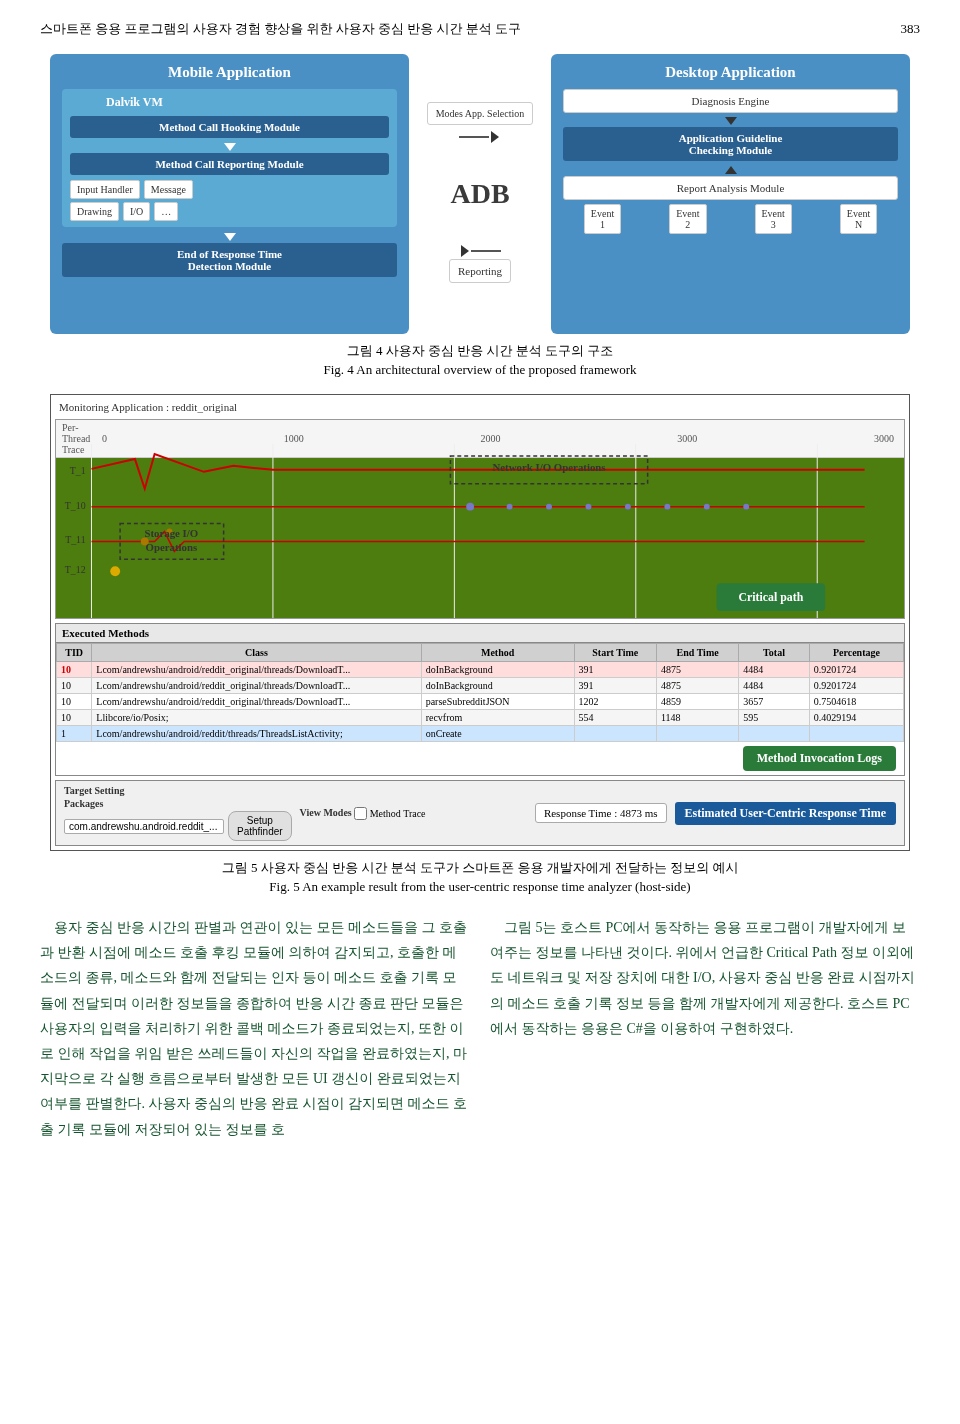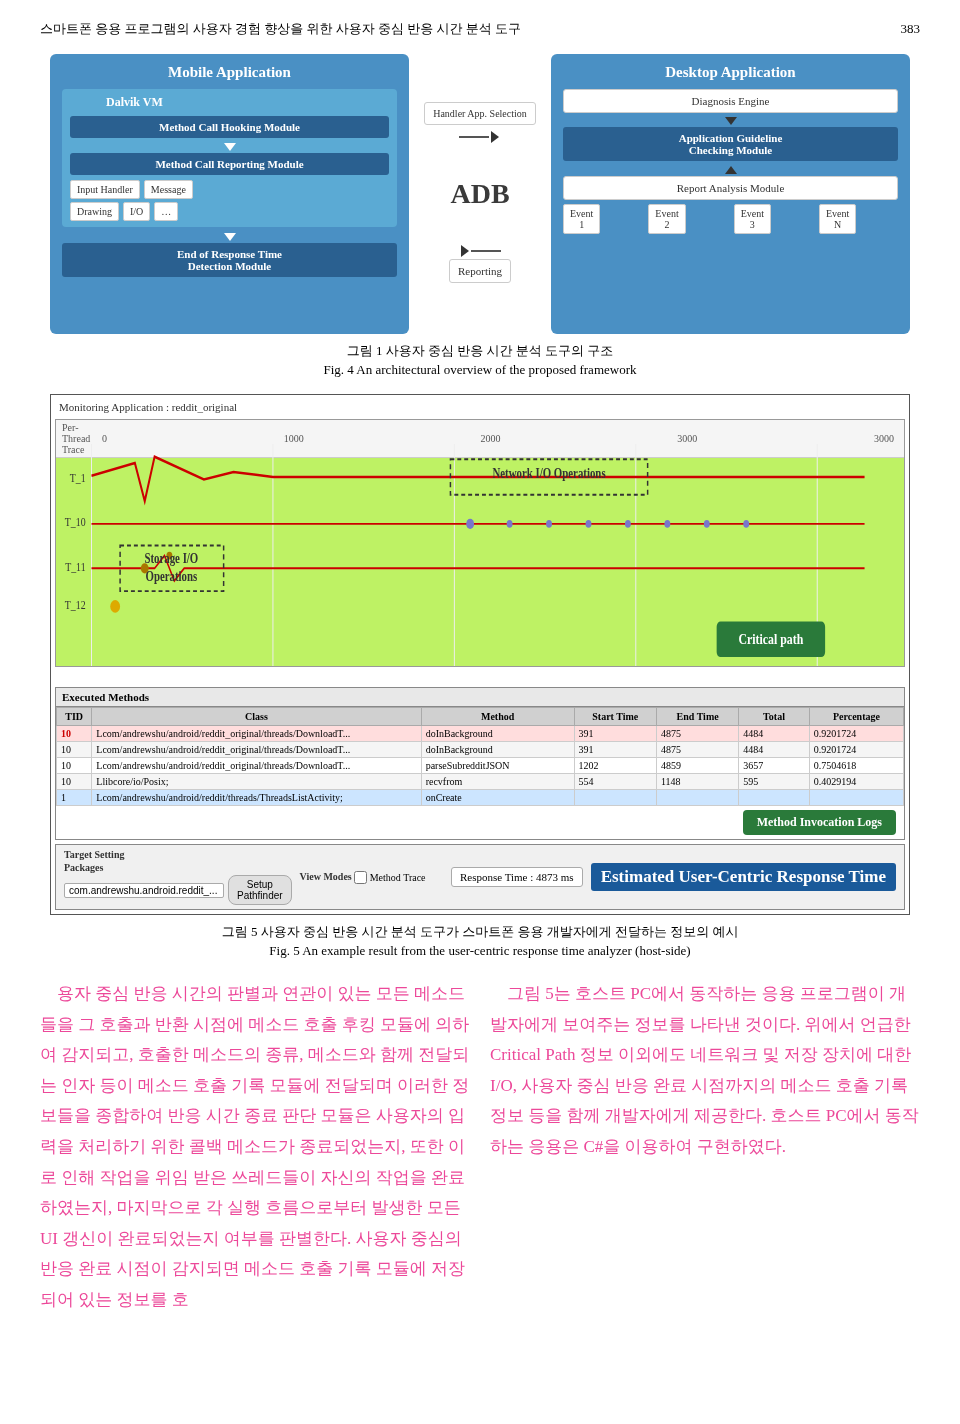--- a/index.html
+++ b/index.html
@@ -374,7 +374,7 @@
       <div class="arch-middle">
 
         <div style="display:flex;flex-direction:column;align-items:center;gap:2px;margin-top:20px;">
-          <div class="white-bordered-box" style="white-space:nowrap;font-size:10px;">Handler App. Selection</div>
+          <div class="white-bordered-box" style="white-space:nowrap;font-size:10px;">Modes App. Selection</div>
           <div style="display:flex;align-items:center;gap:0;">
             <div style="height:2px;width:30px;background:#555;"></div>
             <div class="arrow-right"></div>

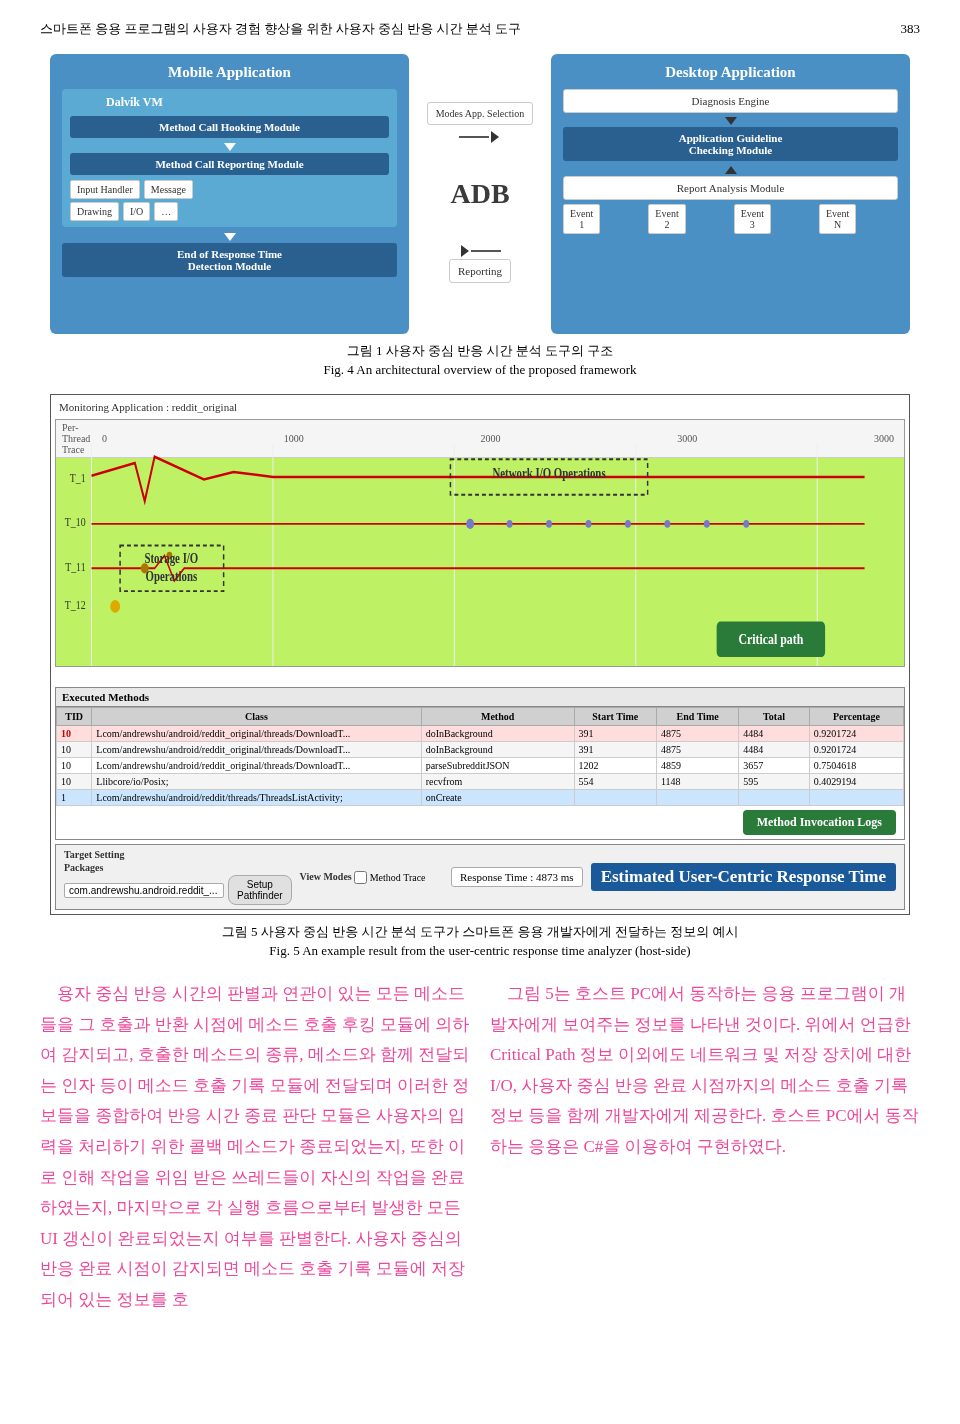--- a/index.html
+++ b/index.html
@@ -403,7 +403,7 @@
         </div>
         <div class="arrow-up"></div>
         <div class="white-bordered-box">Report Analysis Module</div>
-        <div class="flex-row" style="justify-content:flex-start;margin-top:4px;gap:48px;">
+        <div class="flex-row" style="justify-content:center;margin-top:4px;gap:48px;">
           <div class="small-white-box"><span style="white-space:pre-line;">Event
 1</span></div>
           <div class="small-white-box"><span style="white-space:pre-line;">Event

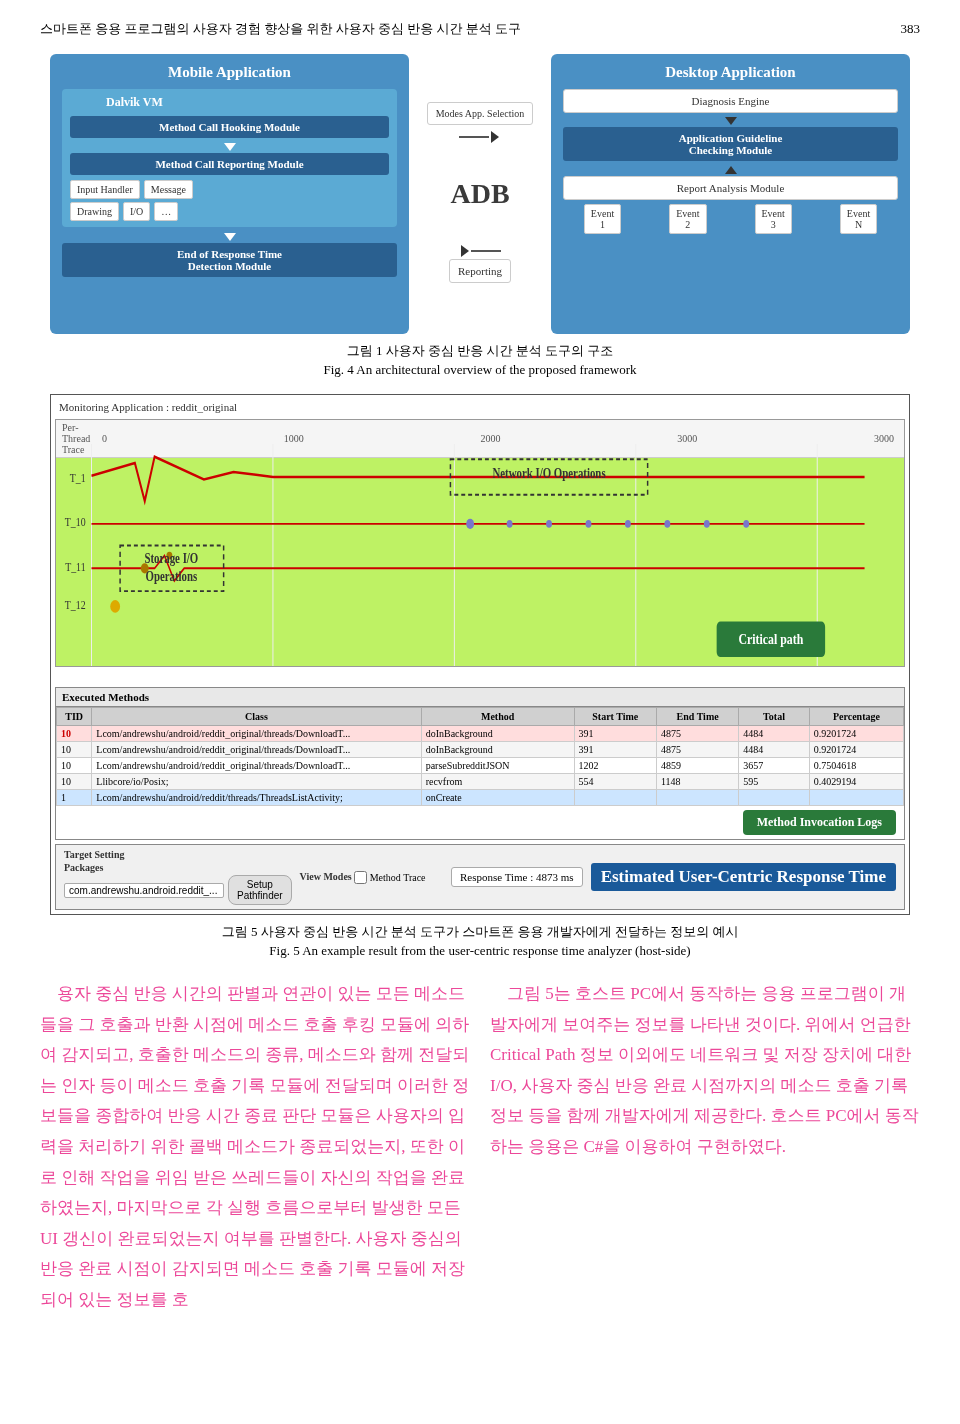--- a/index.html
+++ b/index.html
@@ -418,7 +418,7 @@
   </div>
 
   <div class="figure-caption">
-    <span class="korean">그림 1 사용자 중심 반응 시간 분석 도구의 구조</span>
+    <span class="korean">그림 4 사용자 중심 반응 시간 분석 도구의 구조</span>
     <span class="english">Fig. 4 An architectural overview of the proposed framework</span>
   </div>
 

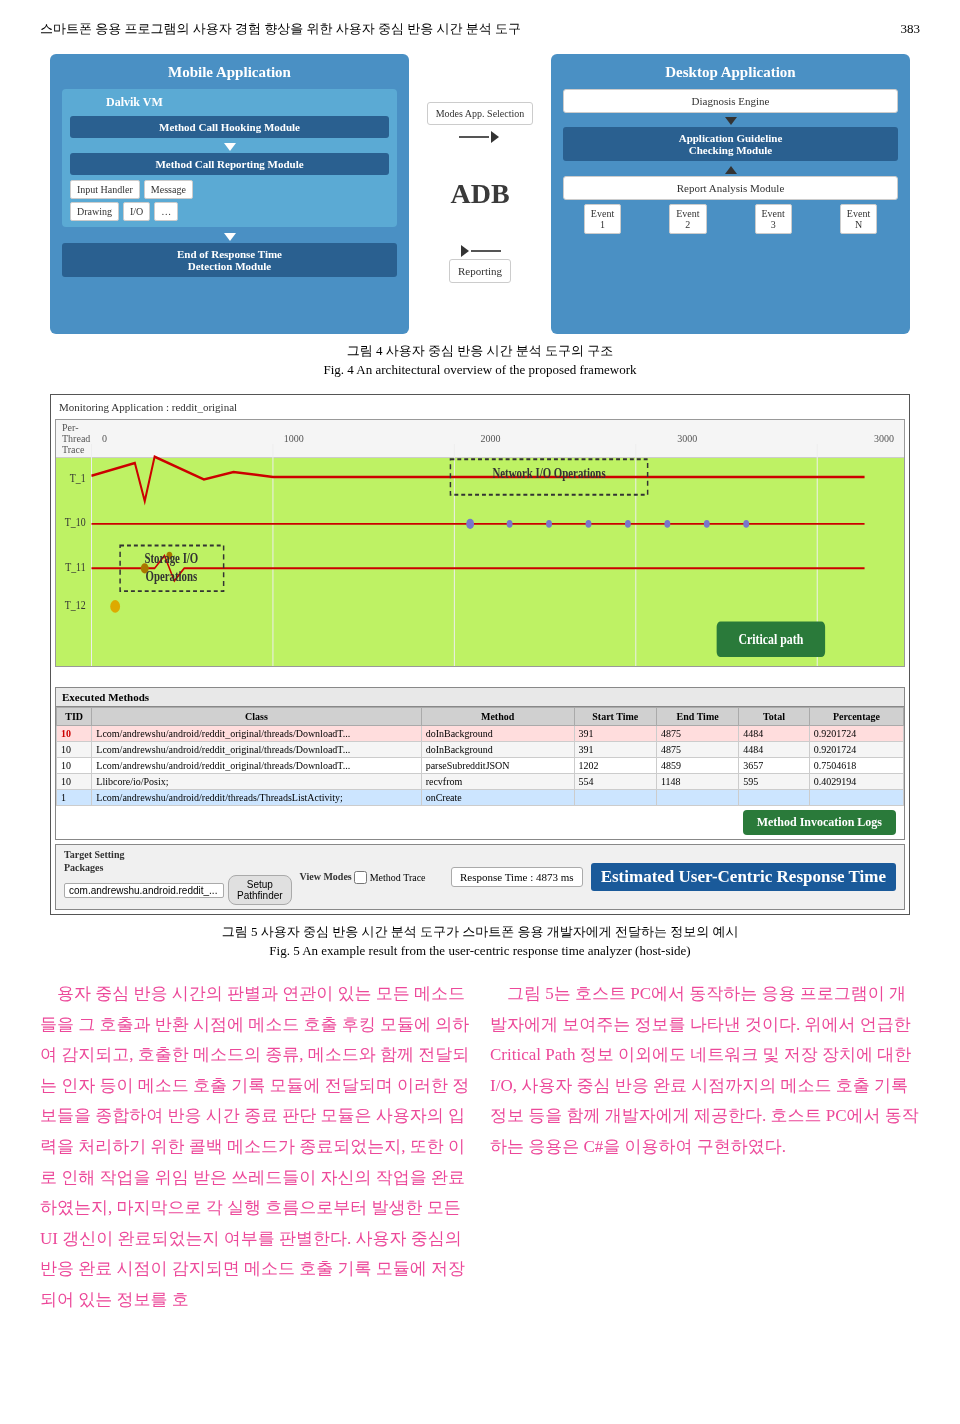--- a/index.html
+++ b/index.html
@@ -65,9 +65,9 @@
     .trace-area {
       border: 1px solid #999;
       position: relative;
-      height: 248px;
-      background: #bef264;
-      margin-bottom: 20px;
+      height: 200px;
+      background: #4d7c0f;
+      margin-bottom: 4px;
       overflow: hidden;
     }
     .trace-header {

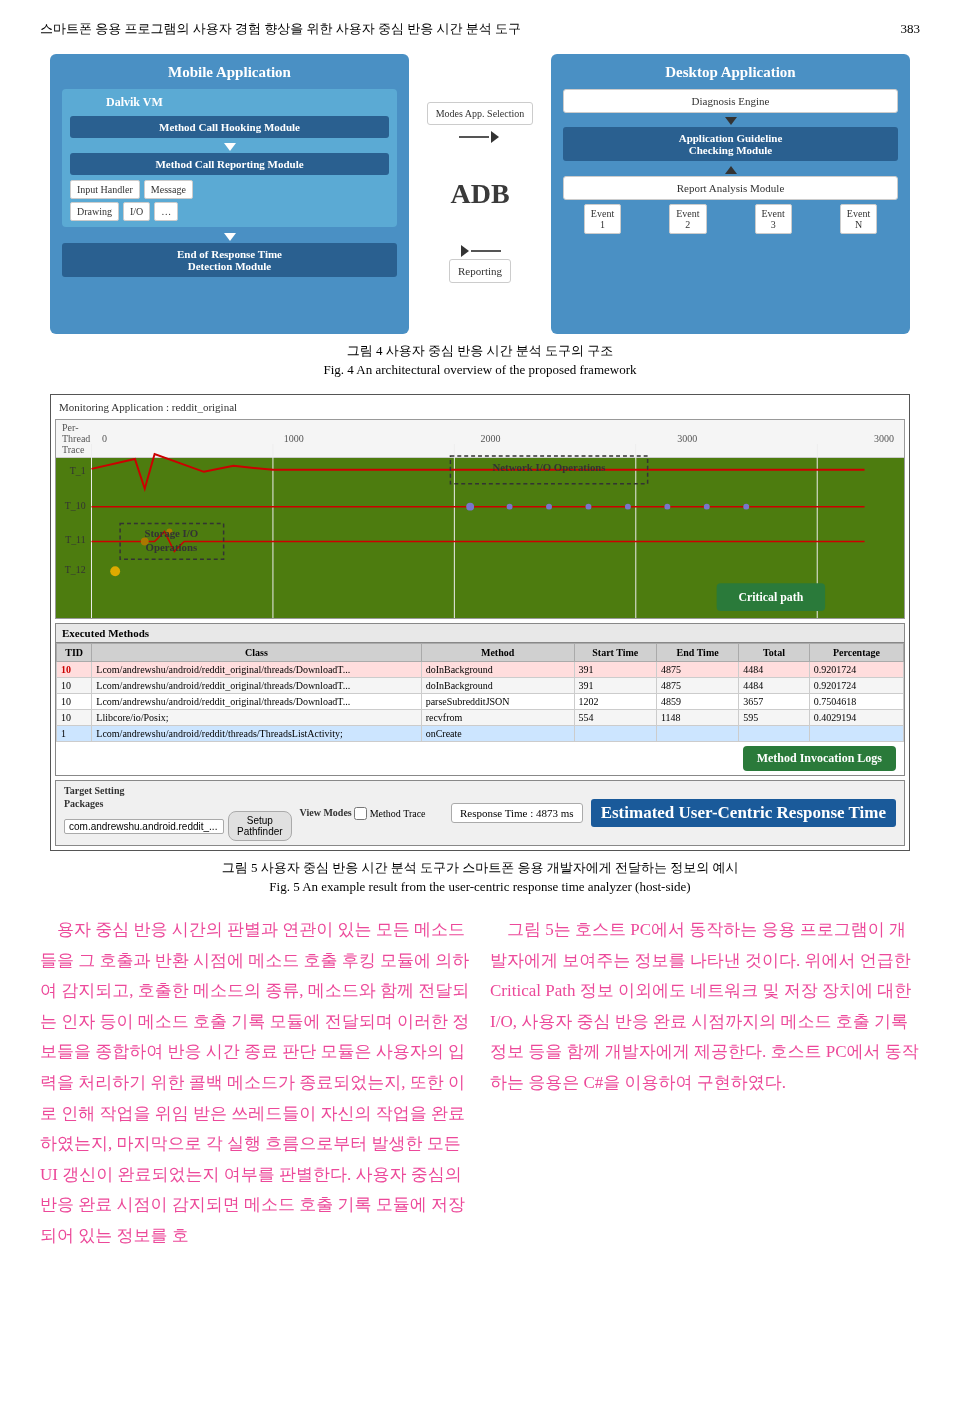--- a/index.html
+++ b/index.html
@@ -187,7 +187,7 @@
       background: #1a5a9a;
       color: #fff;
       padding: 4px 10px;
-      font-size: 17px;
+      font-size: 12px;
       font-weight: bold;
       border-radius: 3px;
       flex: 0 0 auto;

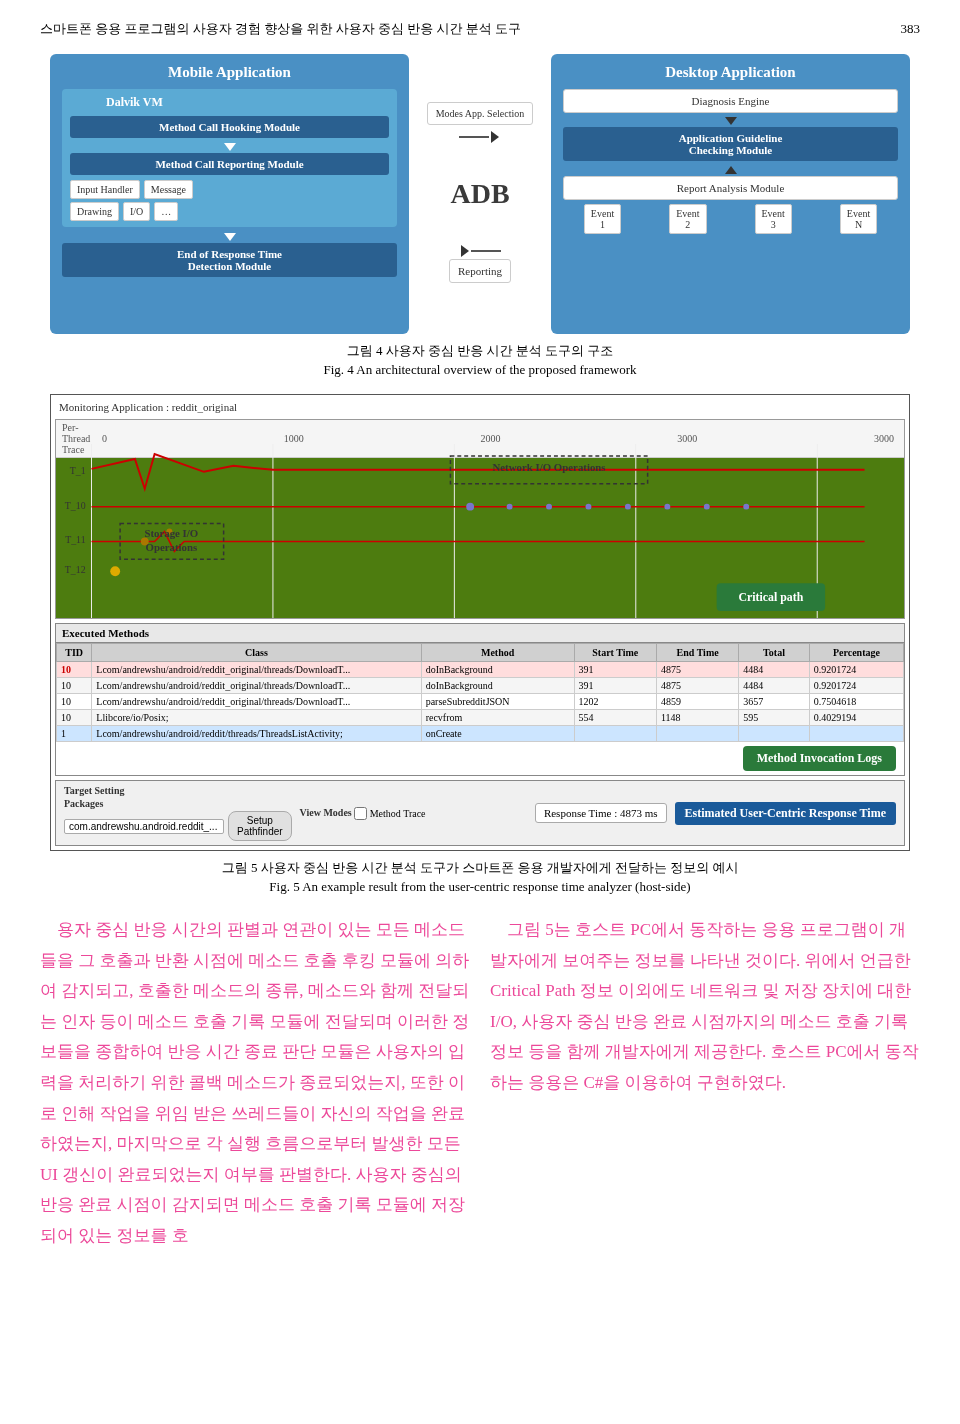--- a/index.html
+++ b/index.html
@@ -201,9 +201,9 @@
     }
     .text-col {
       flex: 1;
-      font-size: 17px;
+      font-size: 14px;
       line-height: 1.8;
-      color: #ec4899;
+      color: #14532d;
     }
     .text-col p {
       margin-bottom: 8px;

